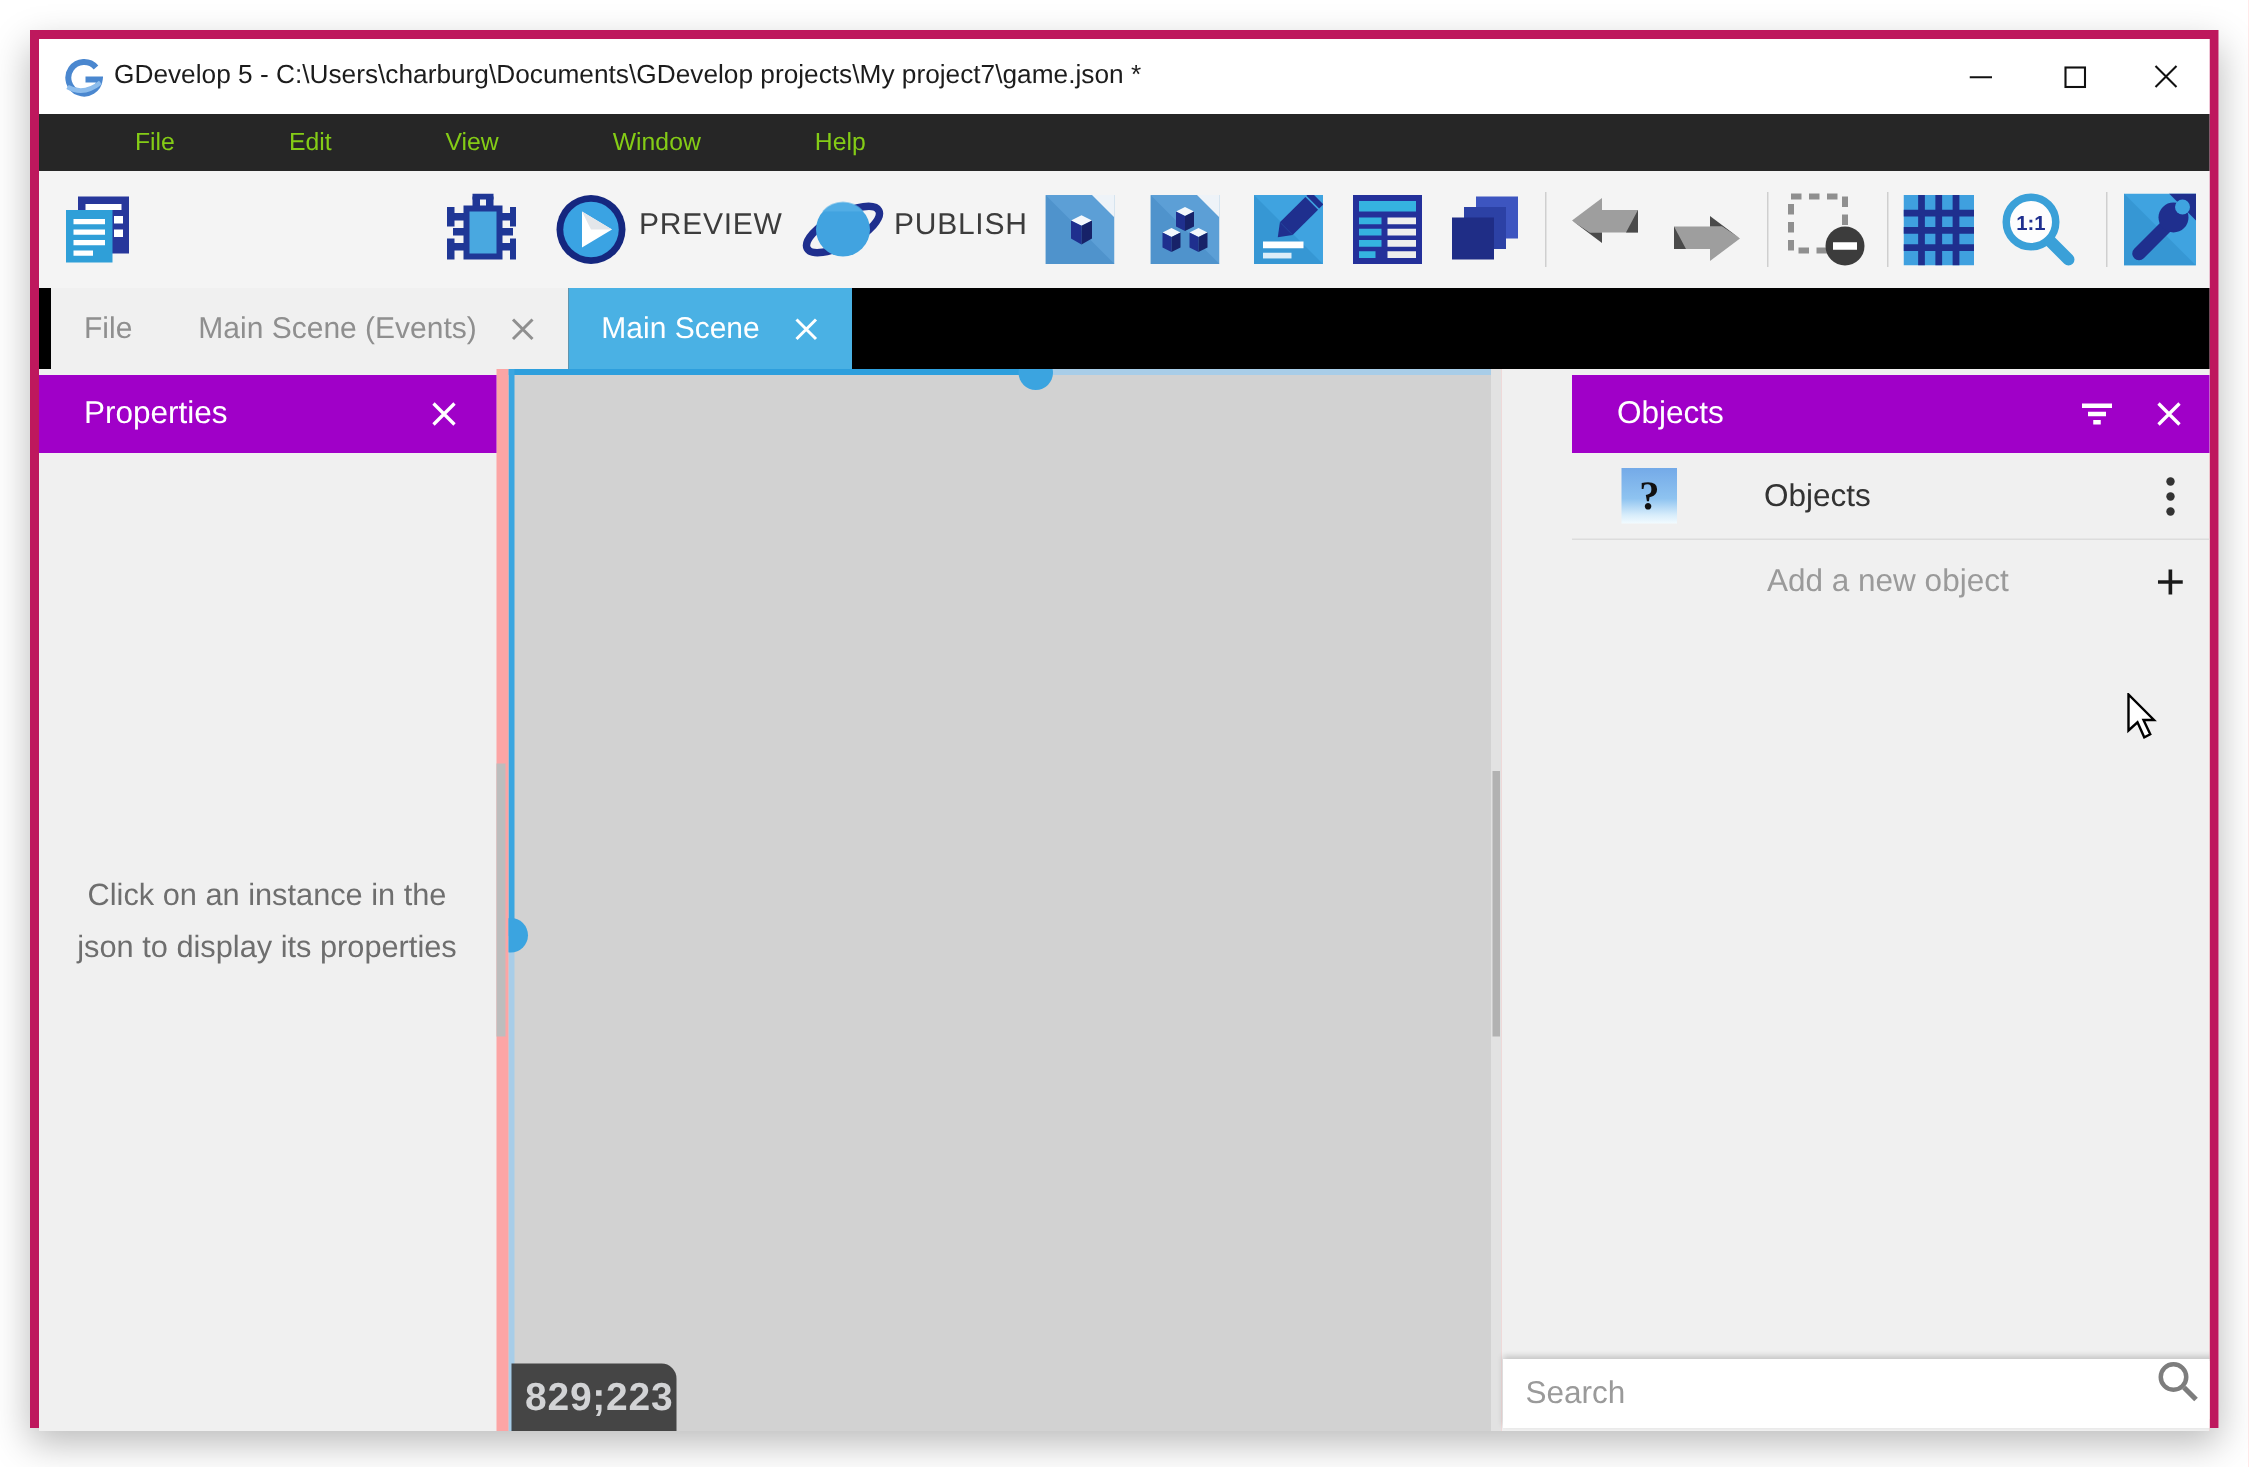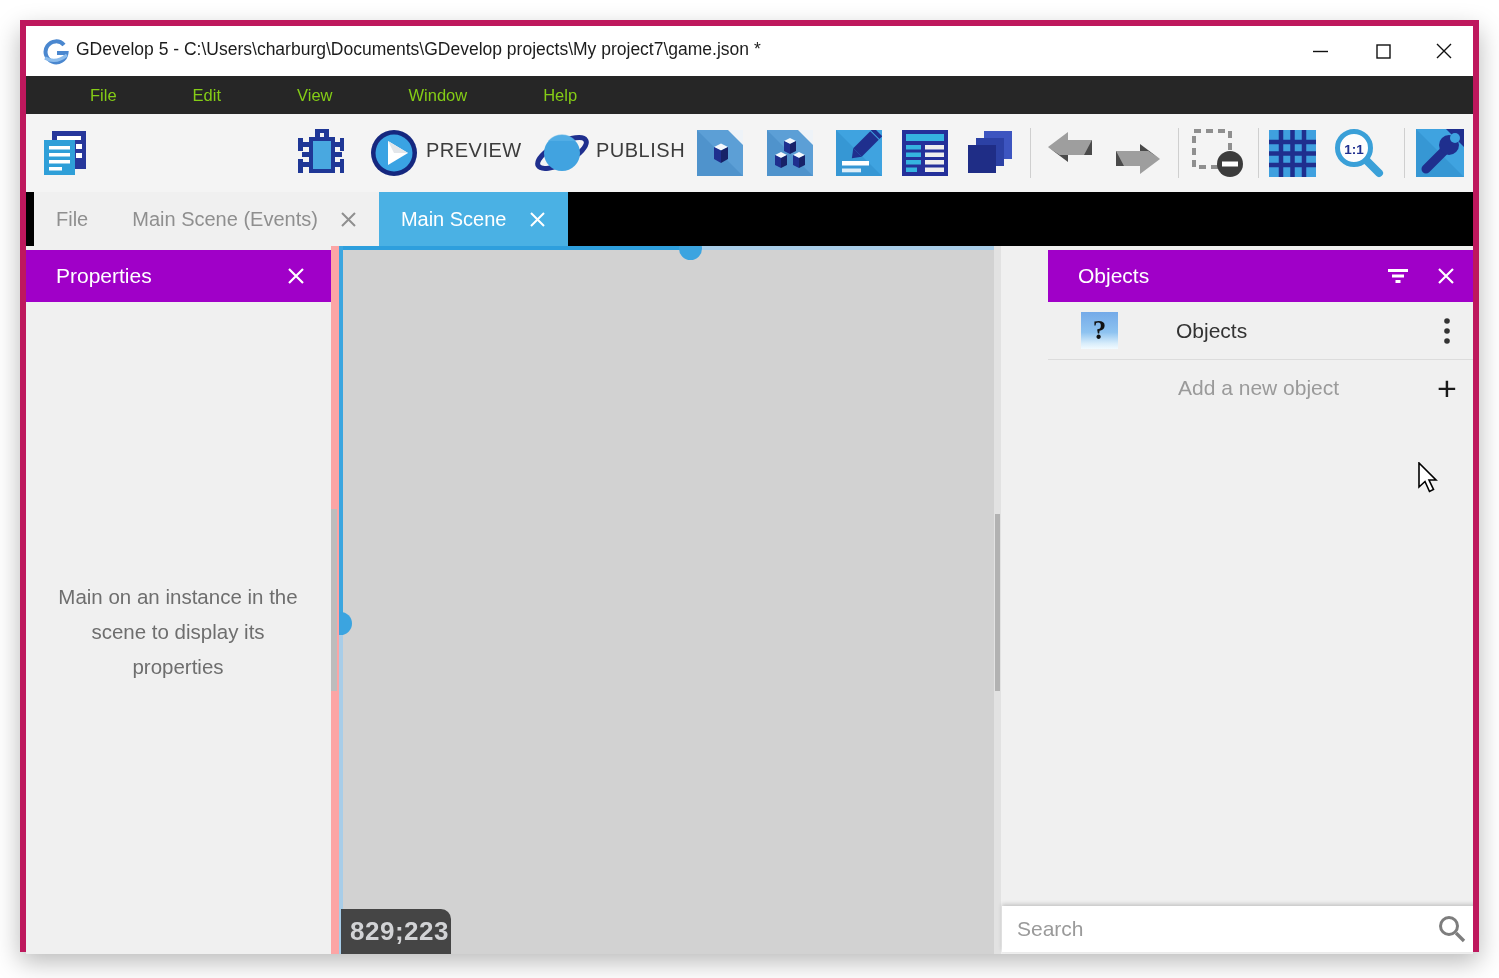--- a/index.html
+++ b/index.html
@@ -329,7 +329,7 @@
             </svg>
         </span>
       </div>
-      <div class="props-empty">Main on an instance in the scene to display its properties</div>
+      <div class="props-empty">Click on an instance in the json to display its properties</div>
     </div>
     <div class="props-scroll-thumb"></div>
 

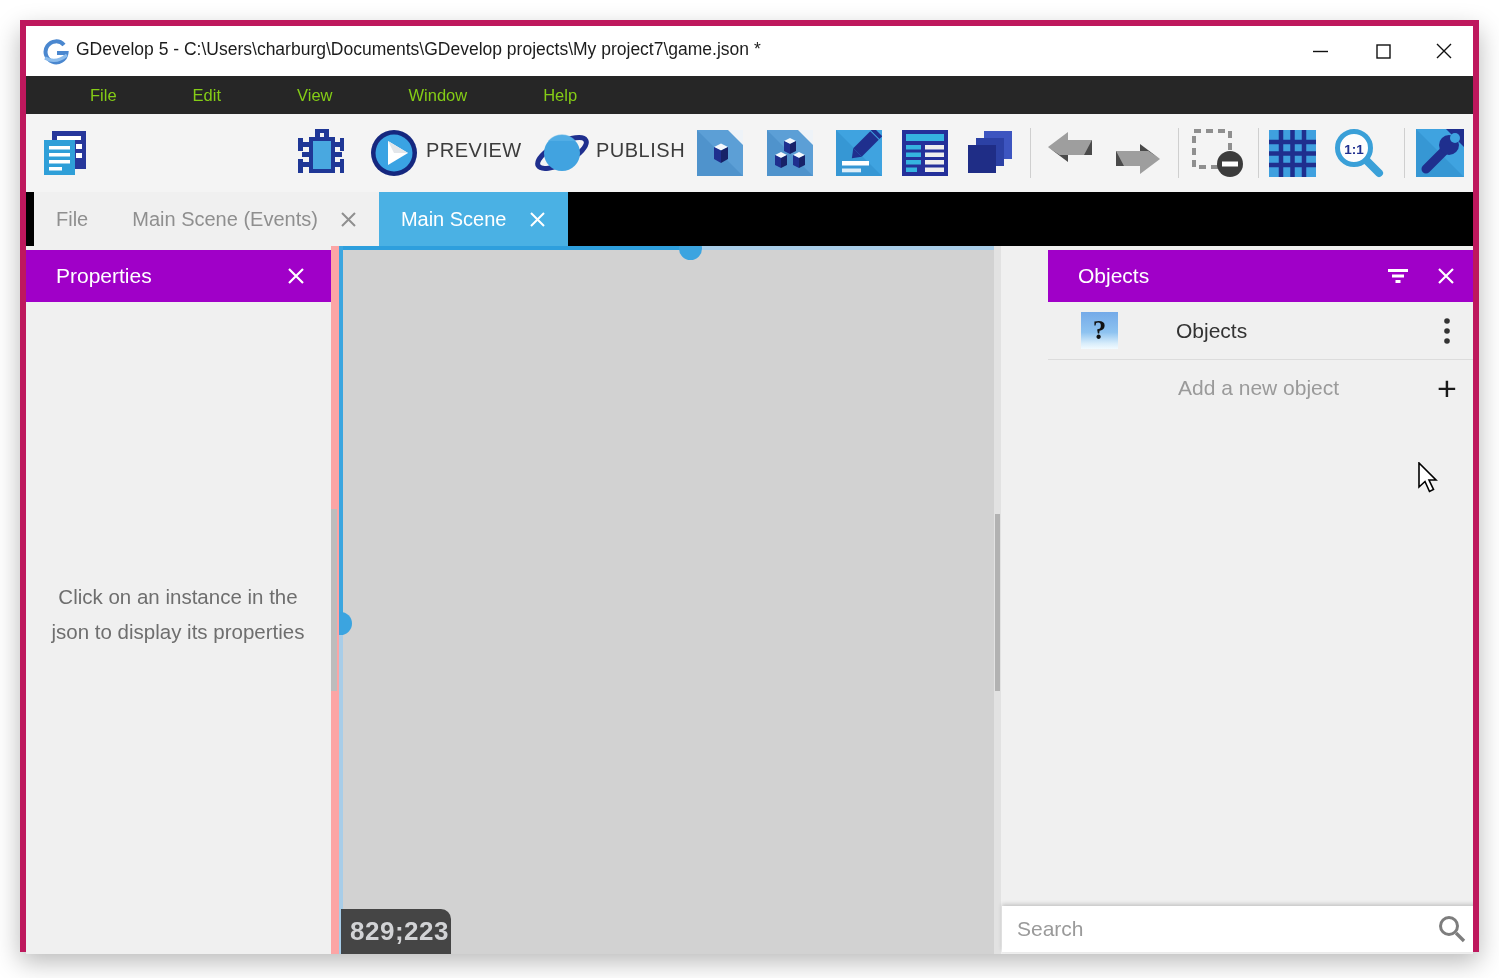--- a/index.html
+++ b/index.html
@@ -65,7 +65,7 @@
   .add-row { height:56px; display:flex; align-items:center; cursor:pointer; }
   .add-label { margin-left:130px; font-size:21px; color:#9a9a9a; }
   .add-plus { width:40px; text-align:center; margin-right:14px; font-size:34px; font-weight:400; color:#1a1a1a; line-height:1; }
-  .search-bar { position:absolute; left:1px; right:1px; bottom:2px; height:46px; background:#ffffff; box-shadow:0 -2px 4px rgba(0,0,0,0.18); display:flex; align-items:center; }
+  .search-bar { position:absolute; left:1px; right:1px; bottom:2px; height:46px; background:#ffffff; box-shadow:0 -2px 4px rgba(0,0,0,0.18); display:flex; }
   .search-input { flex:1; border:none; outline:none; background:transparent; font-size:21px; color:#444; padding-left:15px; font-family:"Liberation Sans", sans-serif; }
   .search-input::placeholder { color:#9a9a9a; }
   .search-icon-wrap { width:56px; display:flex; justify-content:center; }

